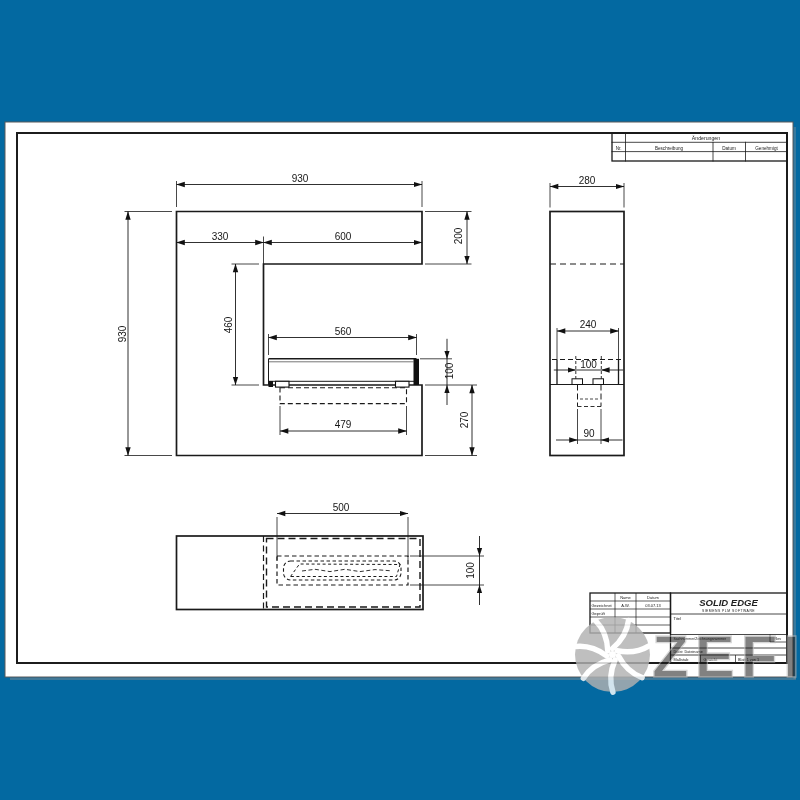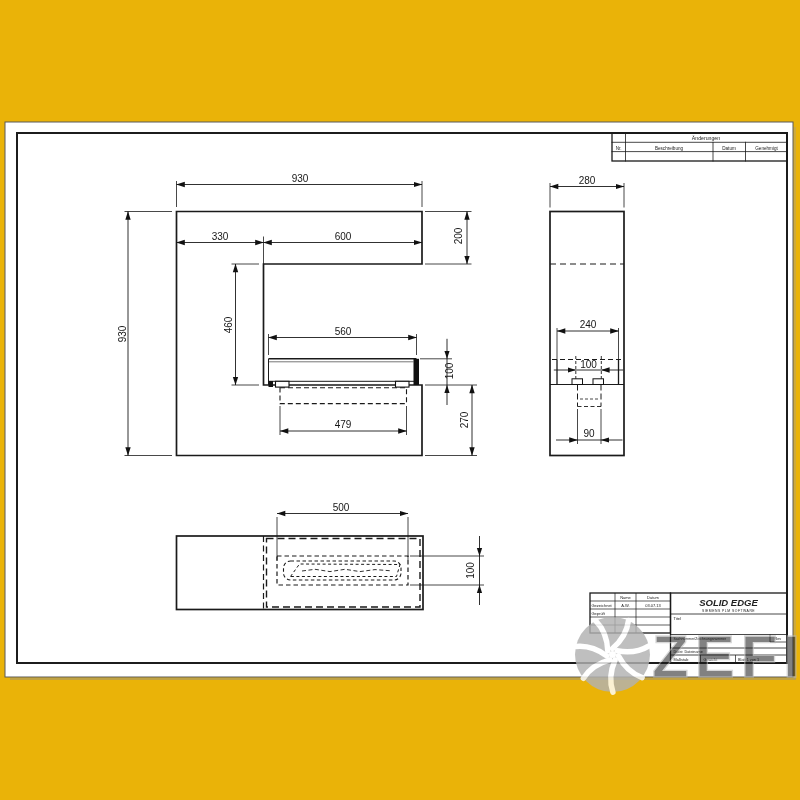--- a/index.html
+++ b/index.html
@@ -3,7 +3,7 @@
 <meta charset="utf-8">
 <style>
   html,body{margin:0;padding:0;background:#ffffff;}
-  .stage{position:relative;width:800px;height:800px;background:#eab308;overflow:hidden;
+  .stage{position:relative;width:800px;height:800px;background:#0369a1;overflow:hidden;
          font-family:"Liberation Sans",sans-serif;}
   svg text{font-family:"Liberation Sans",sans-serif;fill:#1c1c1c;}
   .dimtxt{font-size:10px;fill:#161616;}

